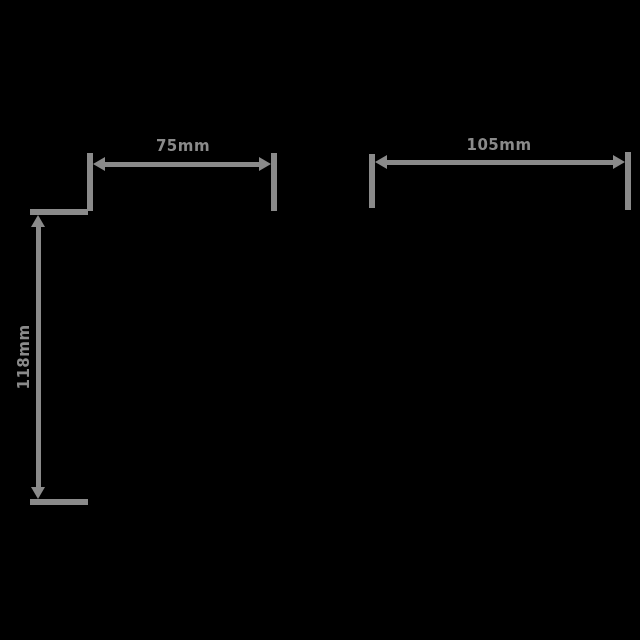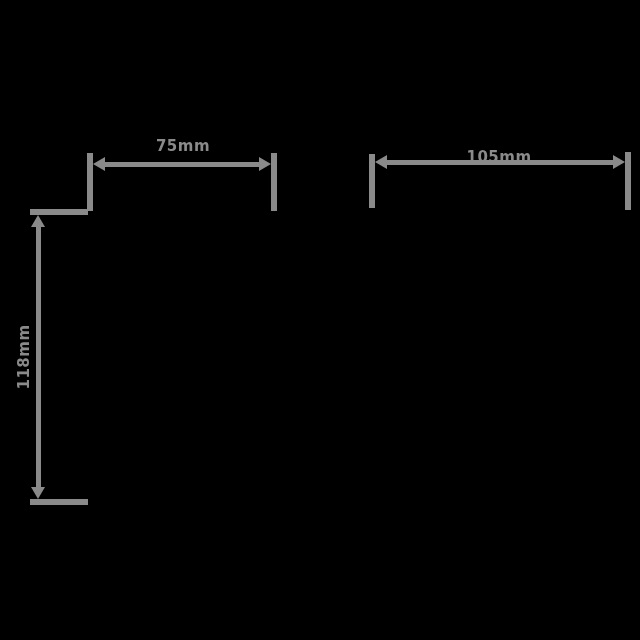--- a/index.html
+++ b/index.html
@@ -88,7 +88,7 @@
 
   <div>
 
-    <div class="dim-label" style="left:434px; top:148px; width:130px;">105mm</div>
+    <div class="dim-label" style="left:434px; top:136px; width:130px;">105mm</div>
 
     <div class="ext-line" style="left:369px; top:154px; width:6px; height:54px;"></div>
 

